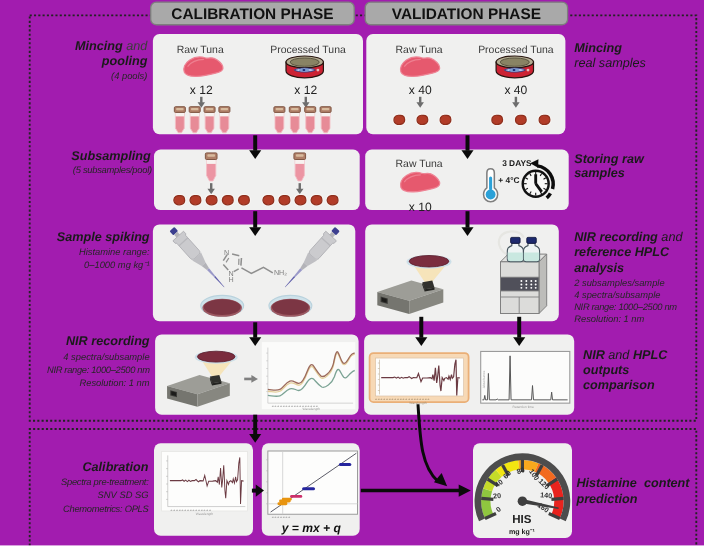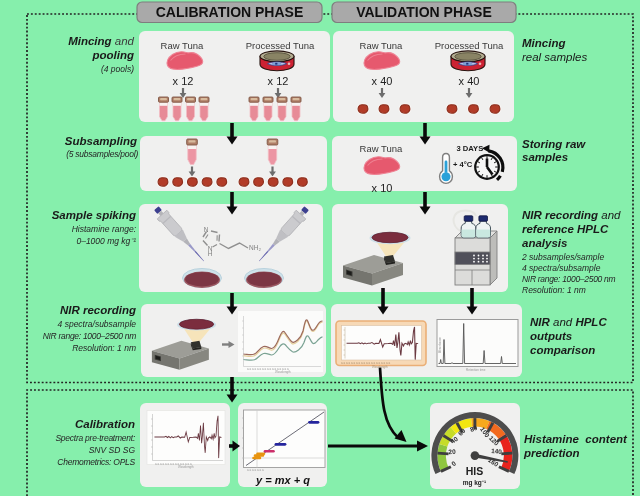--- a/index.html
+++ b/index.html
@@ -3,7 +3,7 @@
 <meta charset="utf-8">
 <style>
   html,body{margin:0;padding:0;background:#ffffff;}
-  #page{position:relative;width:640px;height:496px;background:#86efac;overflow:hidden;
+  #page{position:relative;width:640px;height:496px;background:#a21caf;overflow:hidden;
         font-family:"Liberation Sans", sans-serif;}
   svg{display:block;}
 </style>

